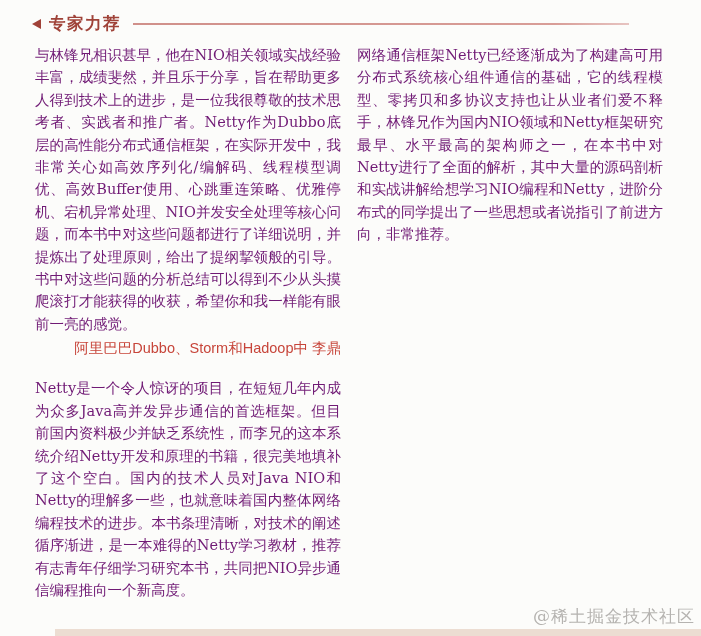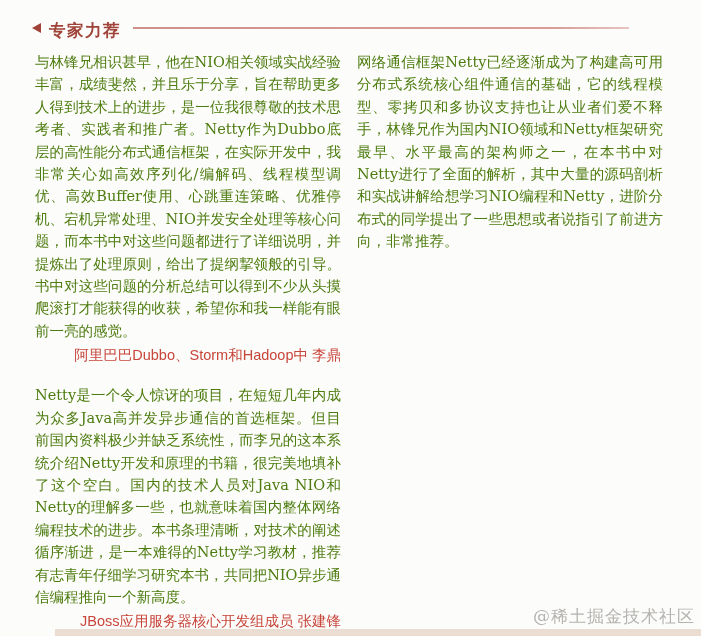--- a/index.html
+++ b/index.html
@@ -34,7 +34,6 @@
     color: #9f4238;
     white-space: nowrap;
     flex: 0 0 auto;
-    margin-top: 7px;
   }
   .rule {
     flex: 1 1 auto;

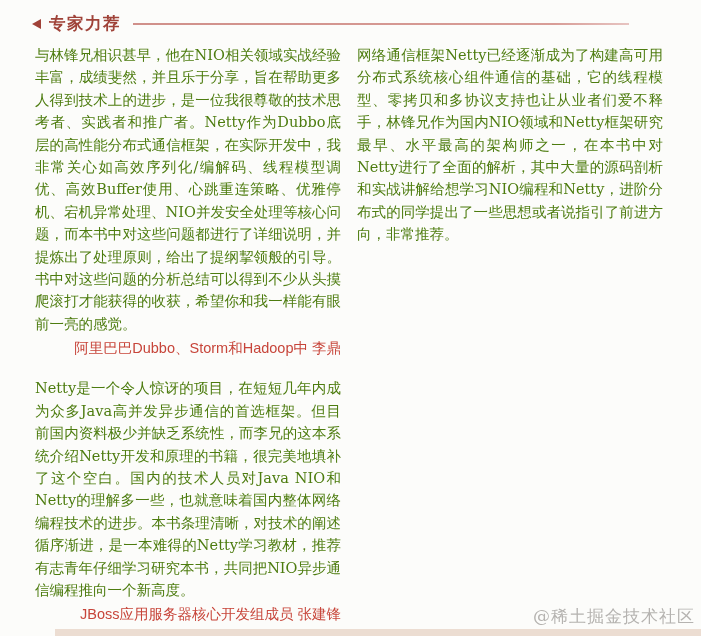--- a/index.html
+++ b/index.html
@@ -53,7 +53,7 @@
     margin: 0;
     font-size: 14.5px;
     line-height: 22.4px;
-    color: #4d7c0f;
+    color: #701a75;
     text-align: justify;
     text-justify: inter-ideograph;
   }

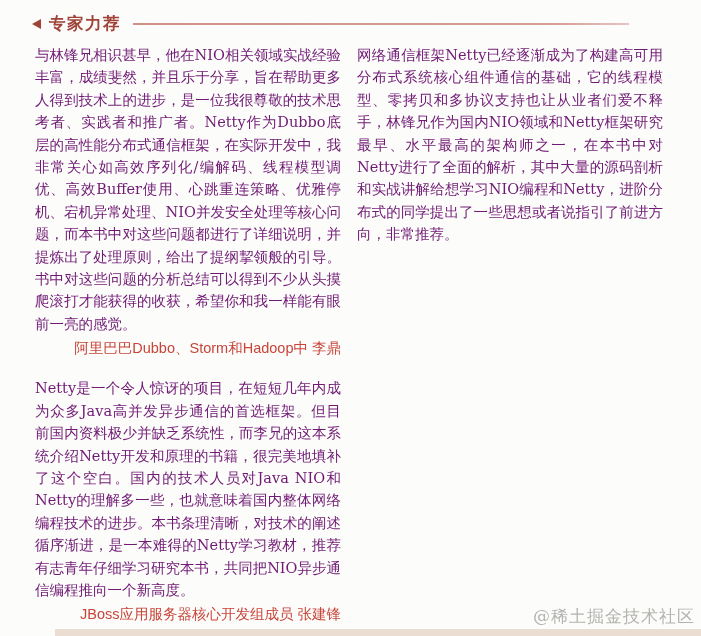--- a/index.html
+++ b/index.html
@@ -106,7 +106,6 @@
       </div>
       <div class="testimonial">
         <p class="t-text">Netty是一个令人惊讶的项目，在短短几年内成为众多Java高并发异步通信的首选框架。但目前国内资料极少并缺乏系统性，而李兄的这本系统介绍Netty开发和原理的书籍，很完美地填补了这个空白。国内的技术人员对Java NIO和Netty的理解多一些，也就意味着国内整体网络编程技术的进步。本书条理清晰，对技术的阐述循序渐进，是一本难得的Netty学习教材，推荐有志青年仔细学习研究本书，共同把NIO异步通信编程推向一个新高度。</p>
-        <p class="t-author">JBoss应用服务器核心开发组成员 张建锋</p>
       </div>
 
     </div>

